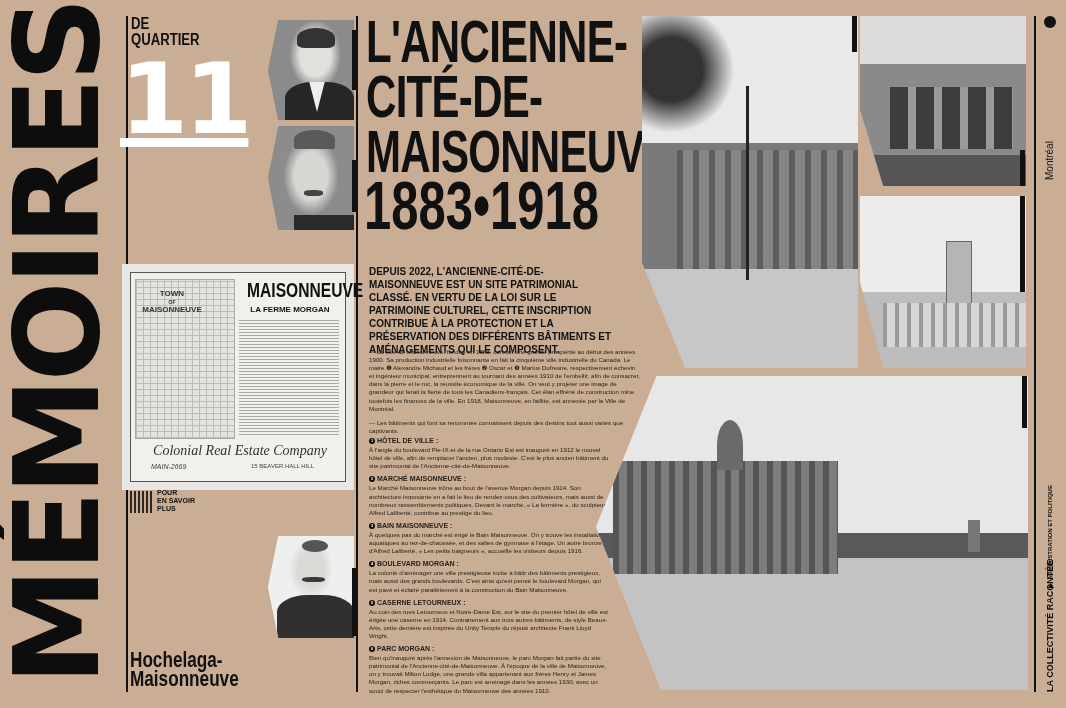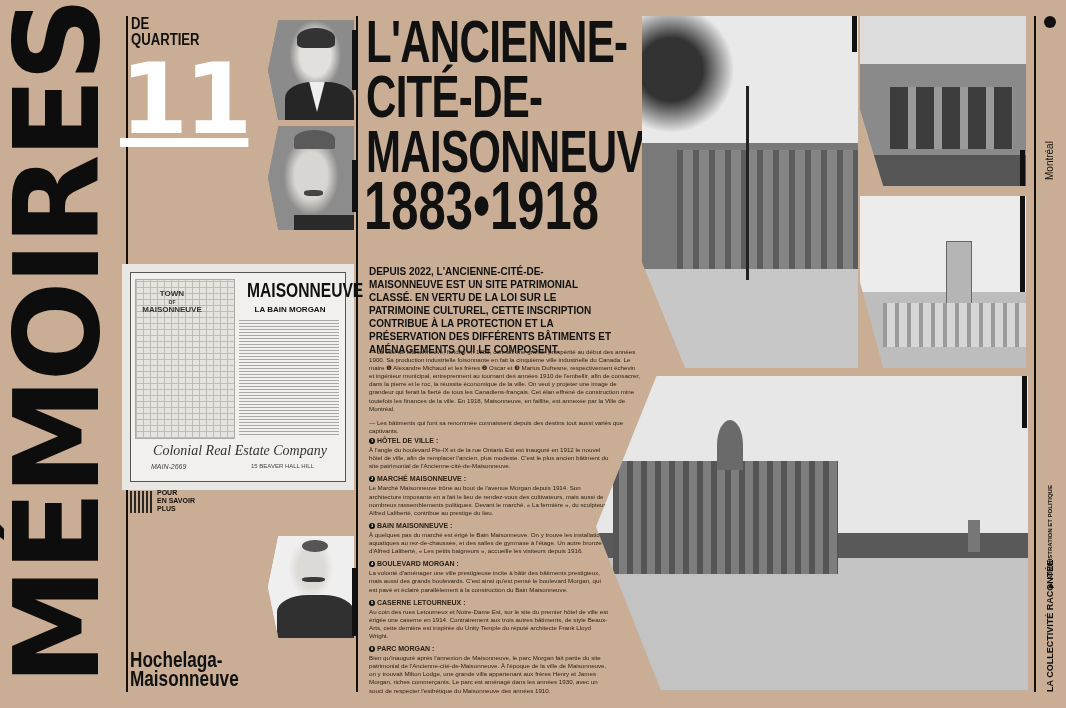--- a/index.html
+++ b/index.html
@@ -123,7 +123,7 @@
       </div>
     </div>
     <div style="position:absolute;left:104px;top:6px;width:110px;text-align:center;font-weight:bold;font-size:20px;line-height:22px;transform:scaleX(0.78);transform-origin:center top;white-space:nowrap;">MAISONNEUVE</div>
-    <div style="position:absolute;left:104px;top:32px;width:110px;text-align:center;font-weight:bold;font-size:8px;">LA BAIN MORGAN</div>
+    <div style="position:absolute;left:104px;top:32px;width:110px;text-align:center;font-weight:bold;font-size:8px;">LA FERME MORGAN</div>
     <div style="position:absolute;left:108px;top:46px;width:100px;height:116px;background:repeating-linear-gradient(0deg,#8a8884 0 1px,transparent 1px 3px);opacity:.7;"></div>
     <div style="position:absolute;left:6px;top:170px;width:206px;text-align:center;font-family:'Liberation Serif',serif;font-size:14px;font-style:italic;color:#333;">Colonial Real Estate Company</div>
     <div style="position:absolute;left:20px;top:190px;font-size:7px;color:#444;font-style:italic;">MAIN-2669</div>

